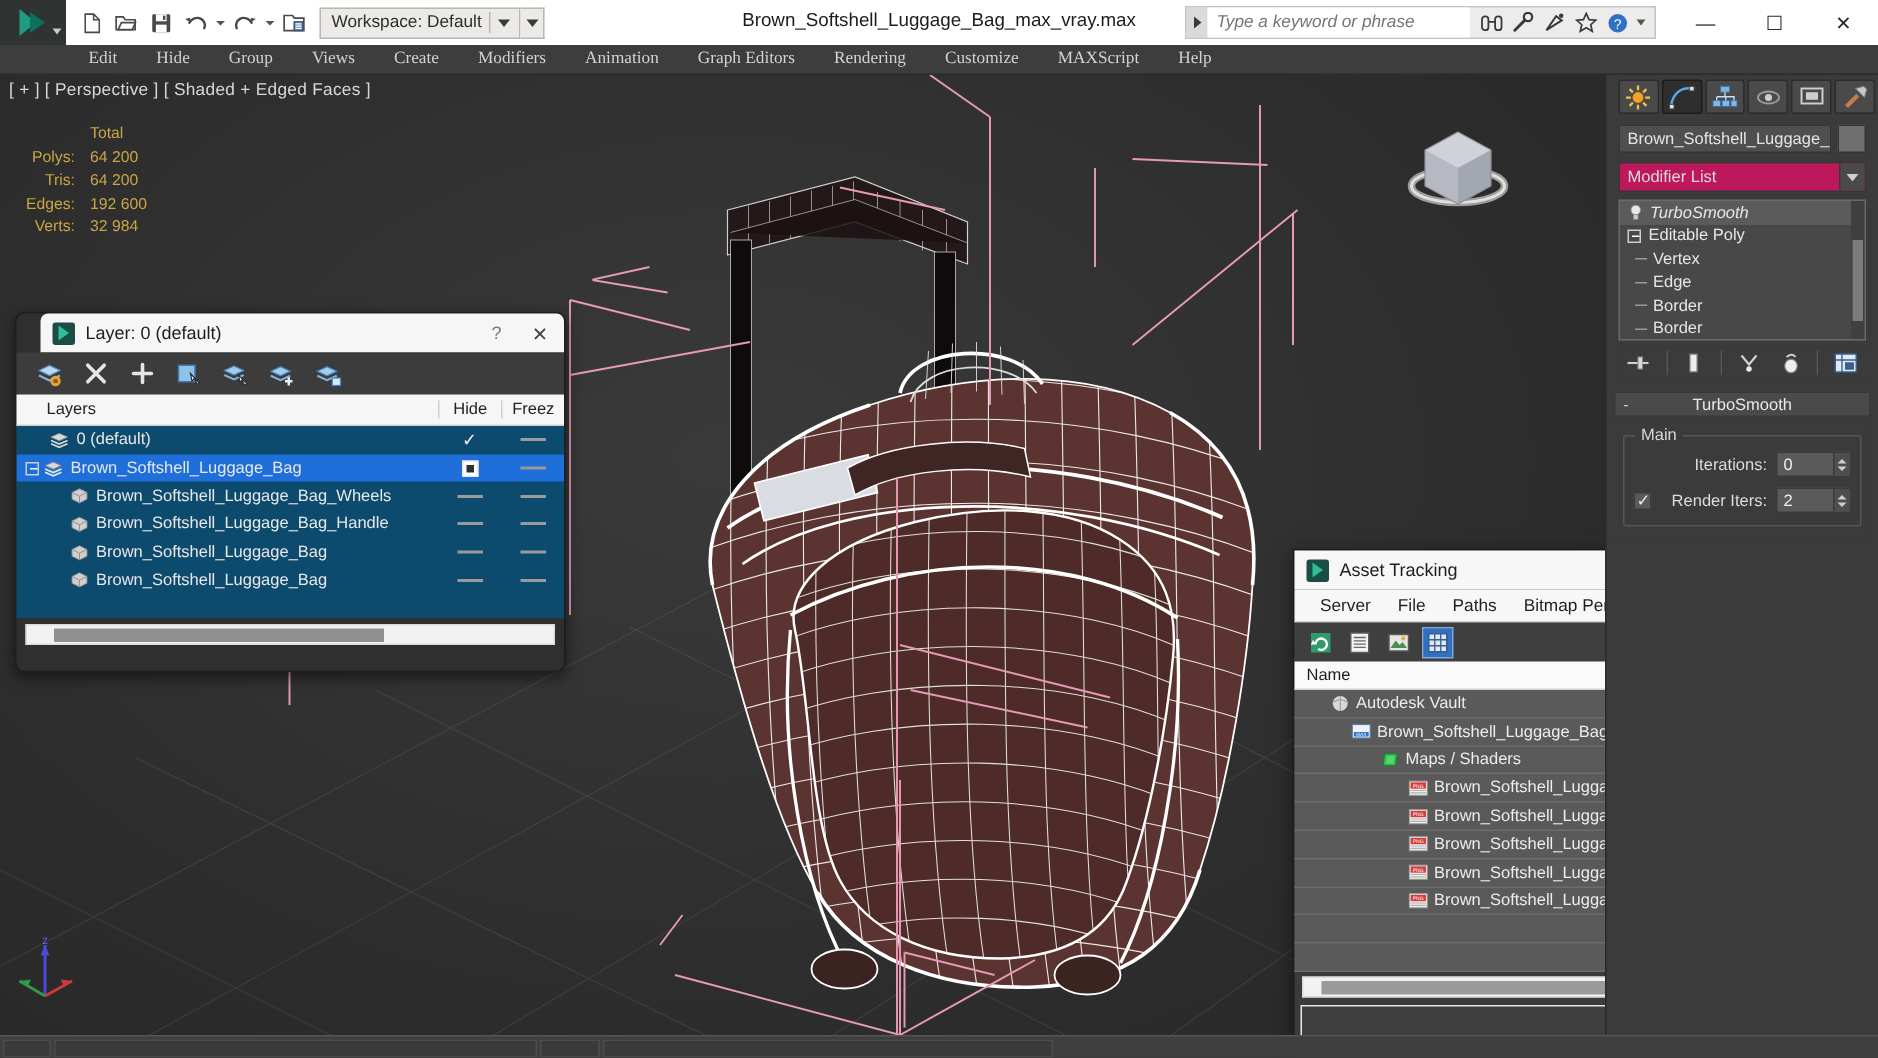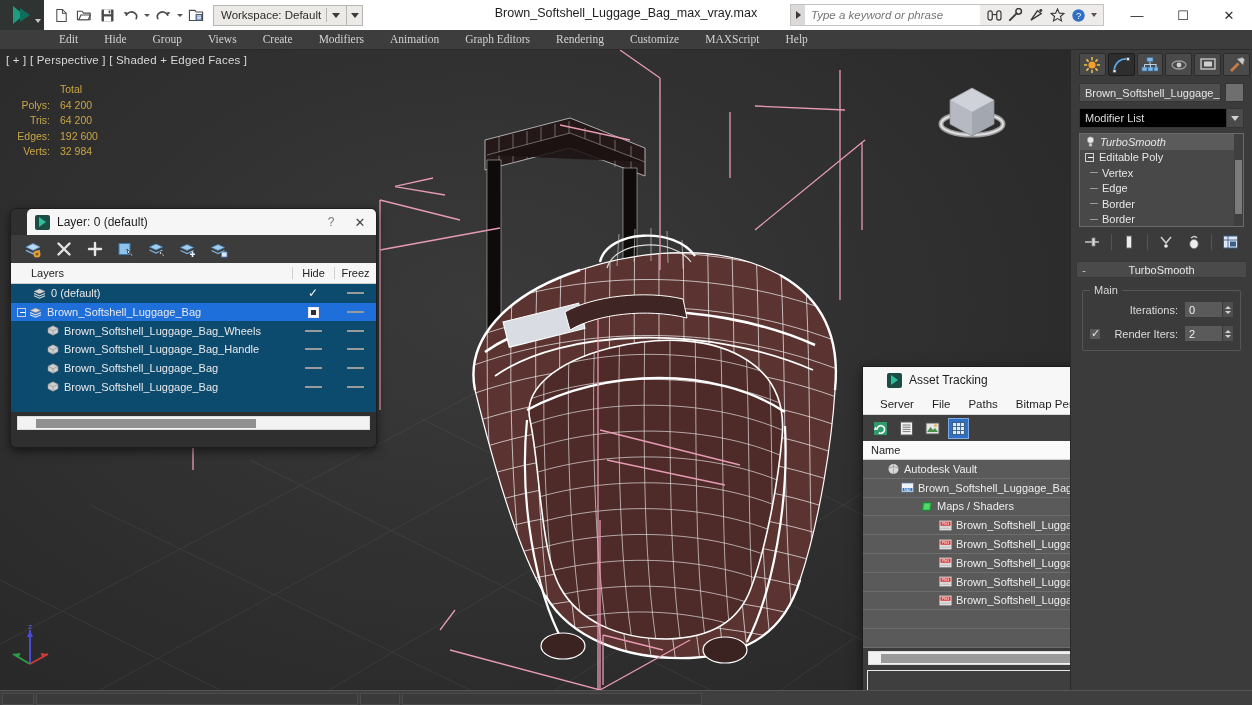--- a/index.html
+++ b/index.html
@@ -197,7 +197,7 @@
   }
   .cp-namebox { flex:1; height:19px; background:#4f4f4f; border:1px solid #353535; font-size:11px; color:#e4e4e4; display:flex;align-items:center;padding-left:5px; overflow:hidden; white-space:nowrap;}
   .cp-colorchip { width: 19px; height:19px; background:#6f6f6f; border:1px solid #353535; margin-left:4px;}
-  .cp-modlist { margin: 6px 8px 0 8px; height: 20px; background:#000000; border:1px solid #353535; display:flex;align-items:center; font-size:11px;color:#dcdcdc; padding-left:5px;justify-content:flex-end;}
+  .cp-modlist { margin: 6px 8px 0 8px; height: 20px; background:#be185d; border:1px solid #353535; display:flex;align-items:center; font-size:11px;color:#dcdcdc; padding-left:5px;justify-content:flex-end;}
   .cp-modlist .car { margin-left:auto; width: 17px; height:18px; background:#4a4a4a; display:flex;align-items:center;justify-content:center; border-left:1px solid #3a3a3a;}
   .cp-stack { margin: 5px 8px 0 8px; height: 94px; background:#484848; border:1px solid #6a6a6a; position:relative; overflow:hidden;}
   .cp-stack-row { height: 15.5px; display:flex; align-items:center; font-size:11px; color:#e6e6e6; padding-left:5px; white-space:nowrap;}

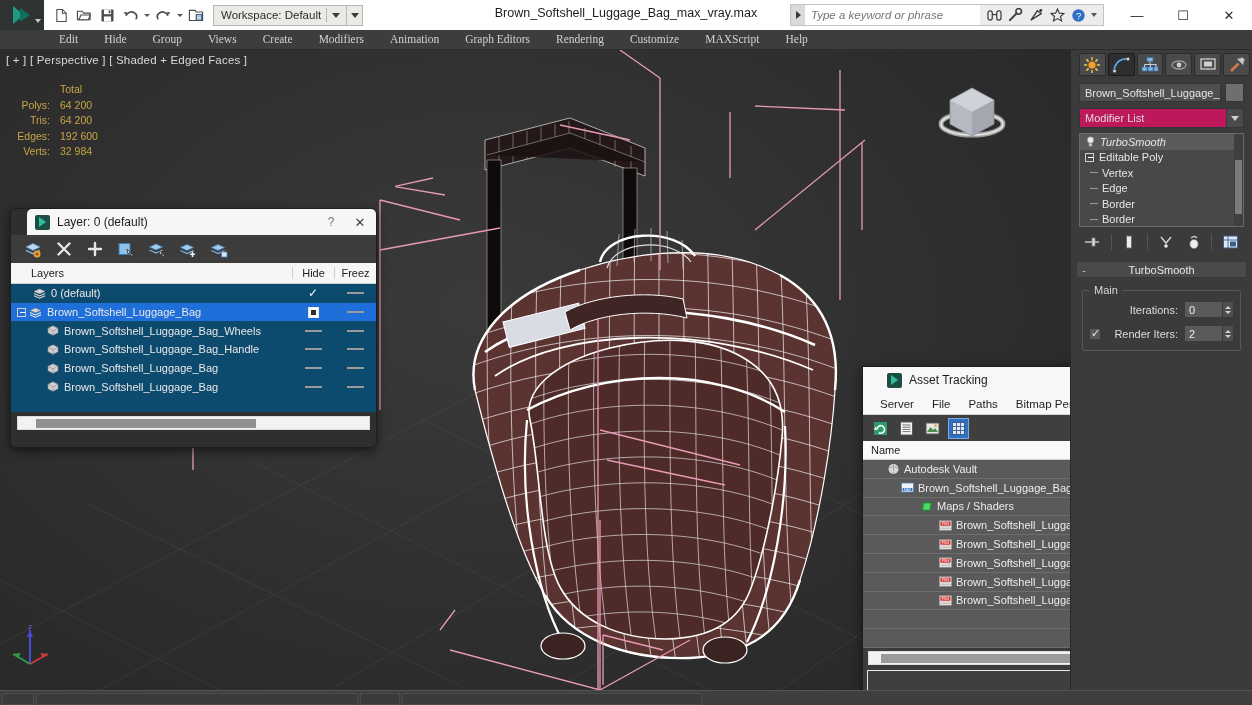--- a/index.html
+++ b/index.html
@@ -154,7 +154,7 @@
     background: #3b3b3b; border: 1px solid #1c1c1c;
     box-shadow: 0 3px 12px rgba(0,0,0,.5);
   }
-  .at-title { height: 26px; background:#f7f7f7; display:flex; align-items:center; padding-left:24px; }
+  .at-title { height: 26px; background:#f7f7f7; display:flex; align-items:center; padding-left:8px; }
   .at-ic { width: 15px; height: 15px; background:#1c4d44; display:flex;align-items:center;justify-content:center;border-radius:2px;}
   .at-ic:after { content:''; border-left:7px solid #2fbd9a; border-top:5px solid transparent;border-bottom:5px solid transparent;}
   .at-tt { font-size: 12px; color:#1d1d1d; margin-left:7px;}

